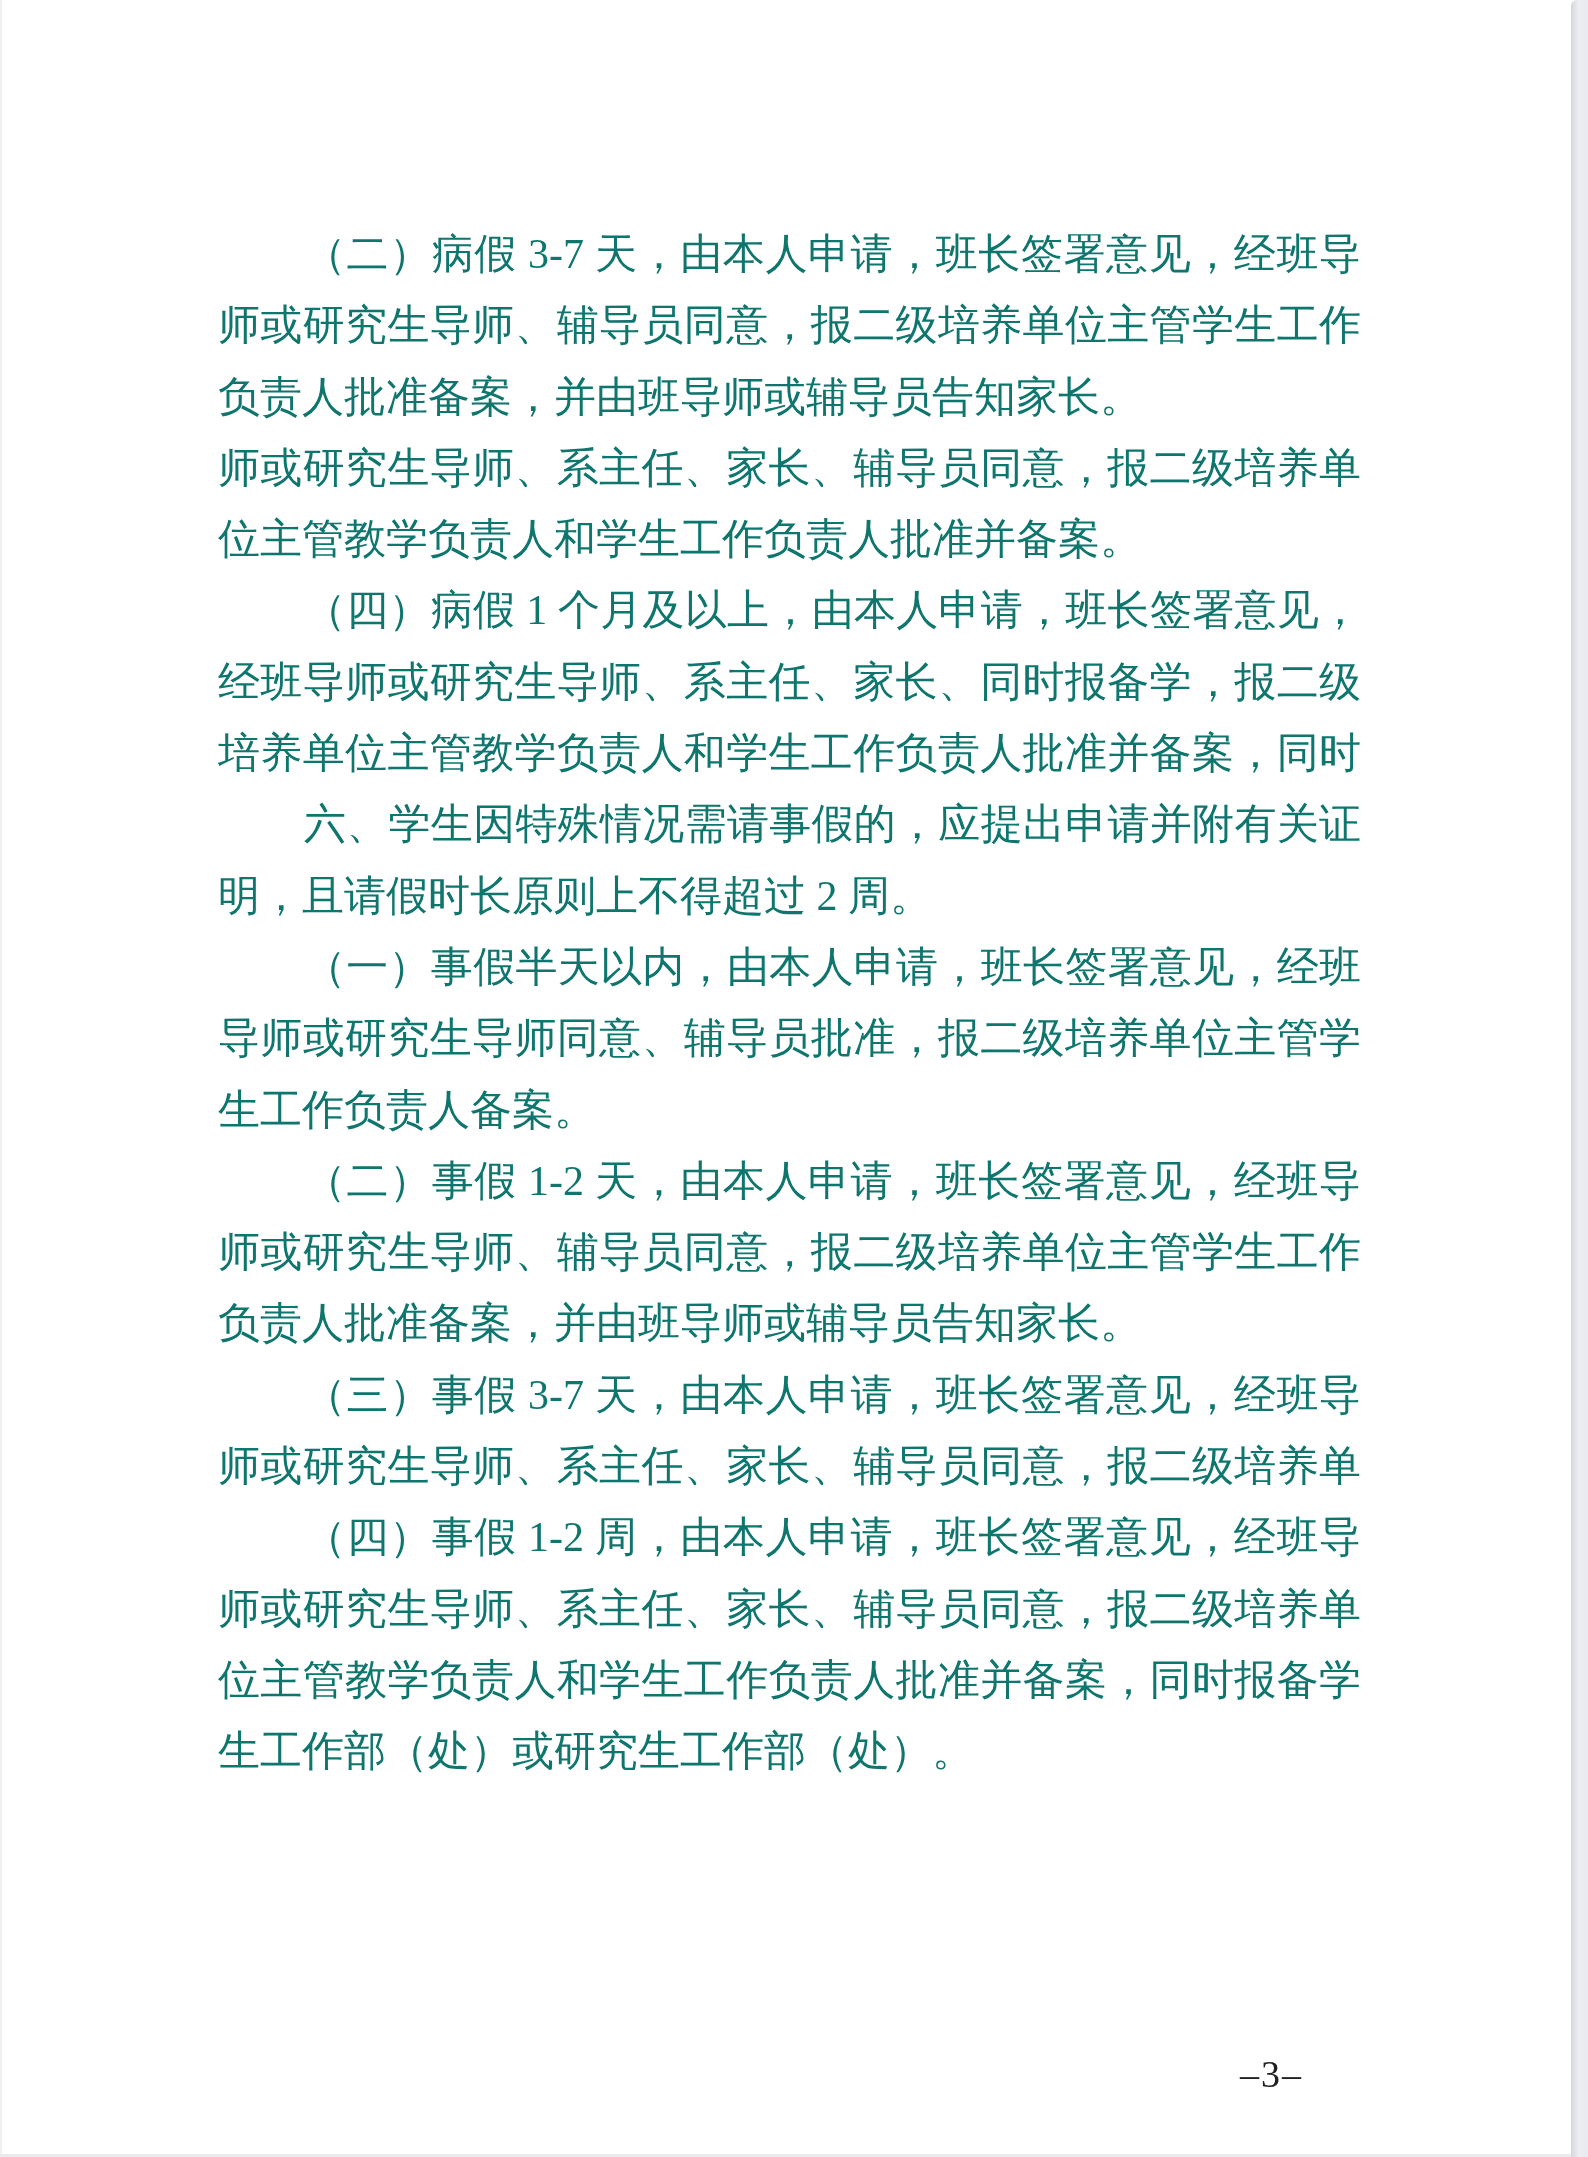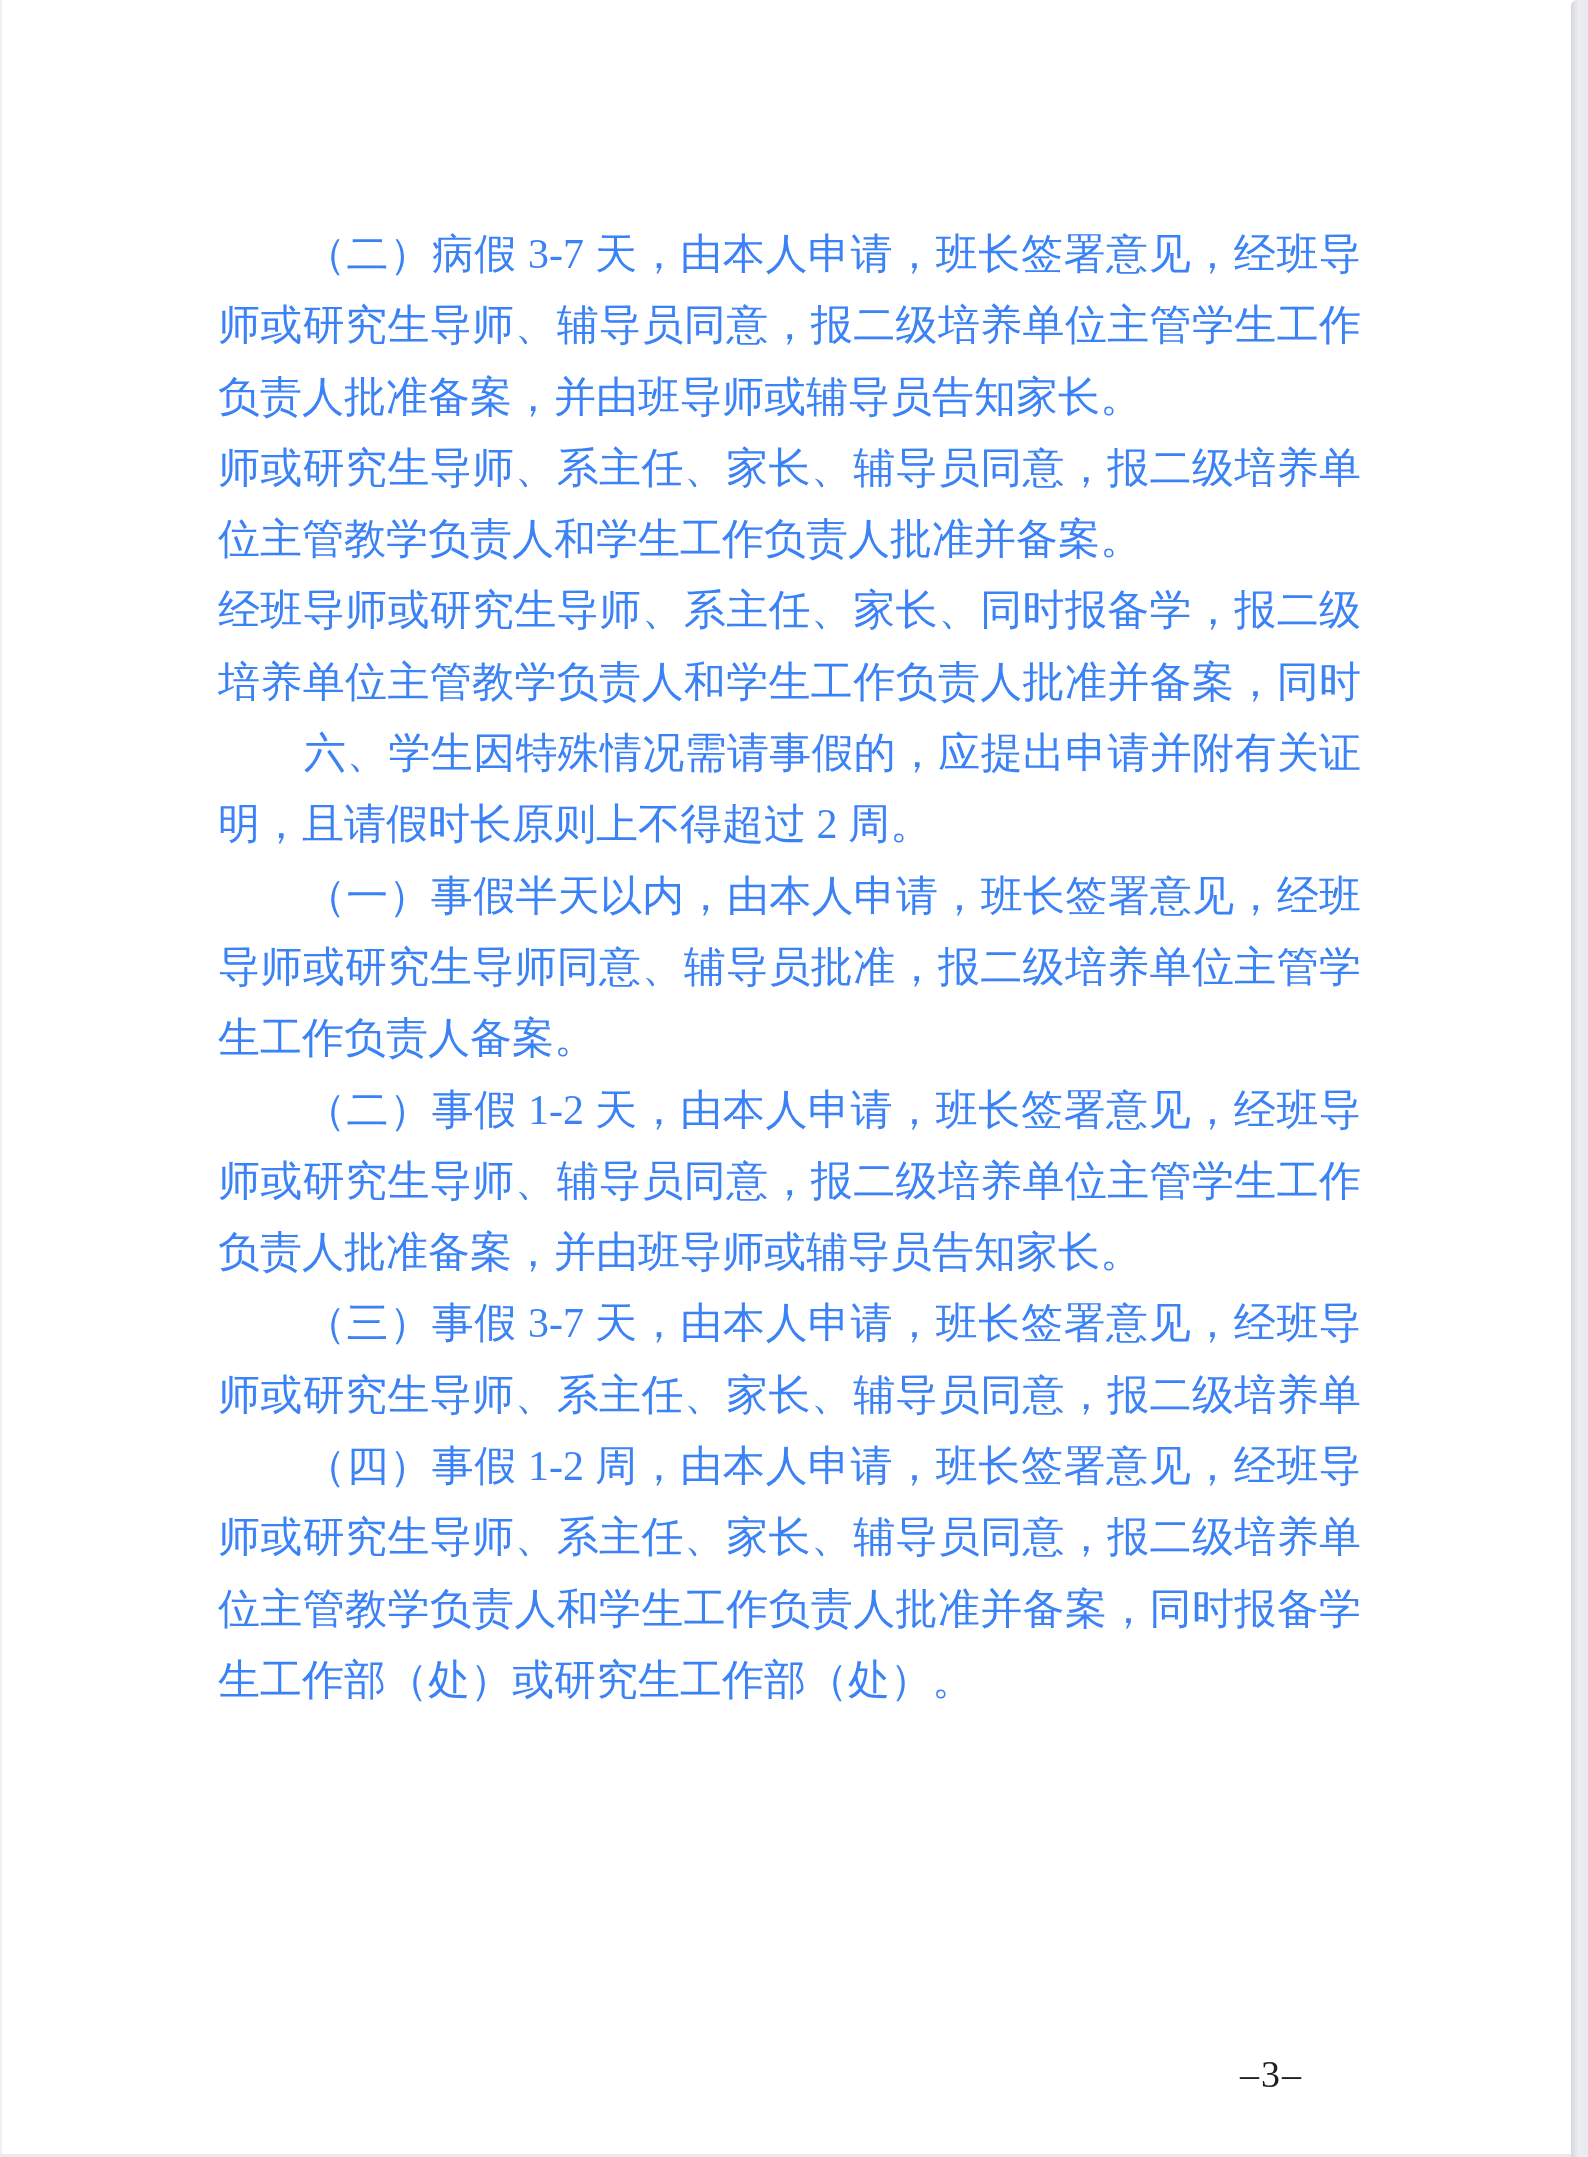--- a/index.html
+++ b/index.html
@@ -40,7 +40,7 @@
     width: 1143px;
     font-size: 42px;
     line-height: 71.3px;
-    color: #3b82f6;
+    color: #0f766e;
     letter-spacing: 0;
   }
   .para { margin: 0; padding: 0; }

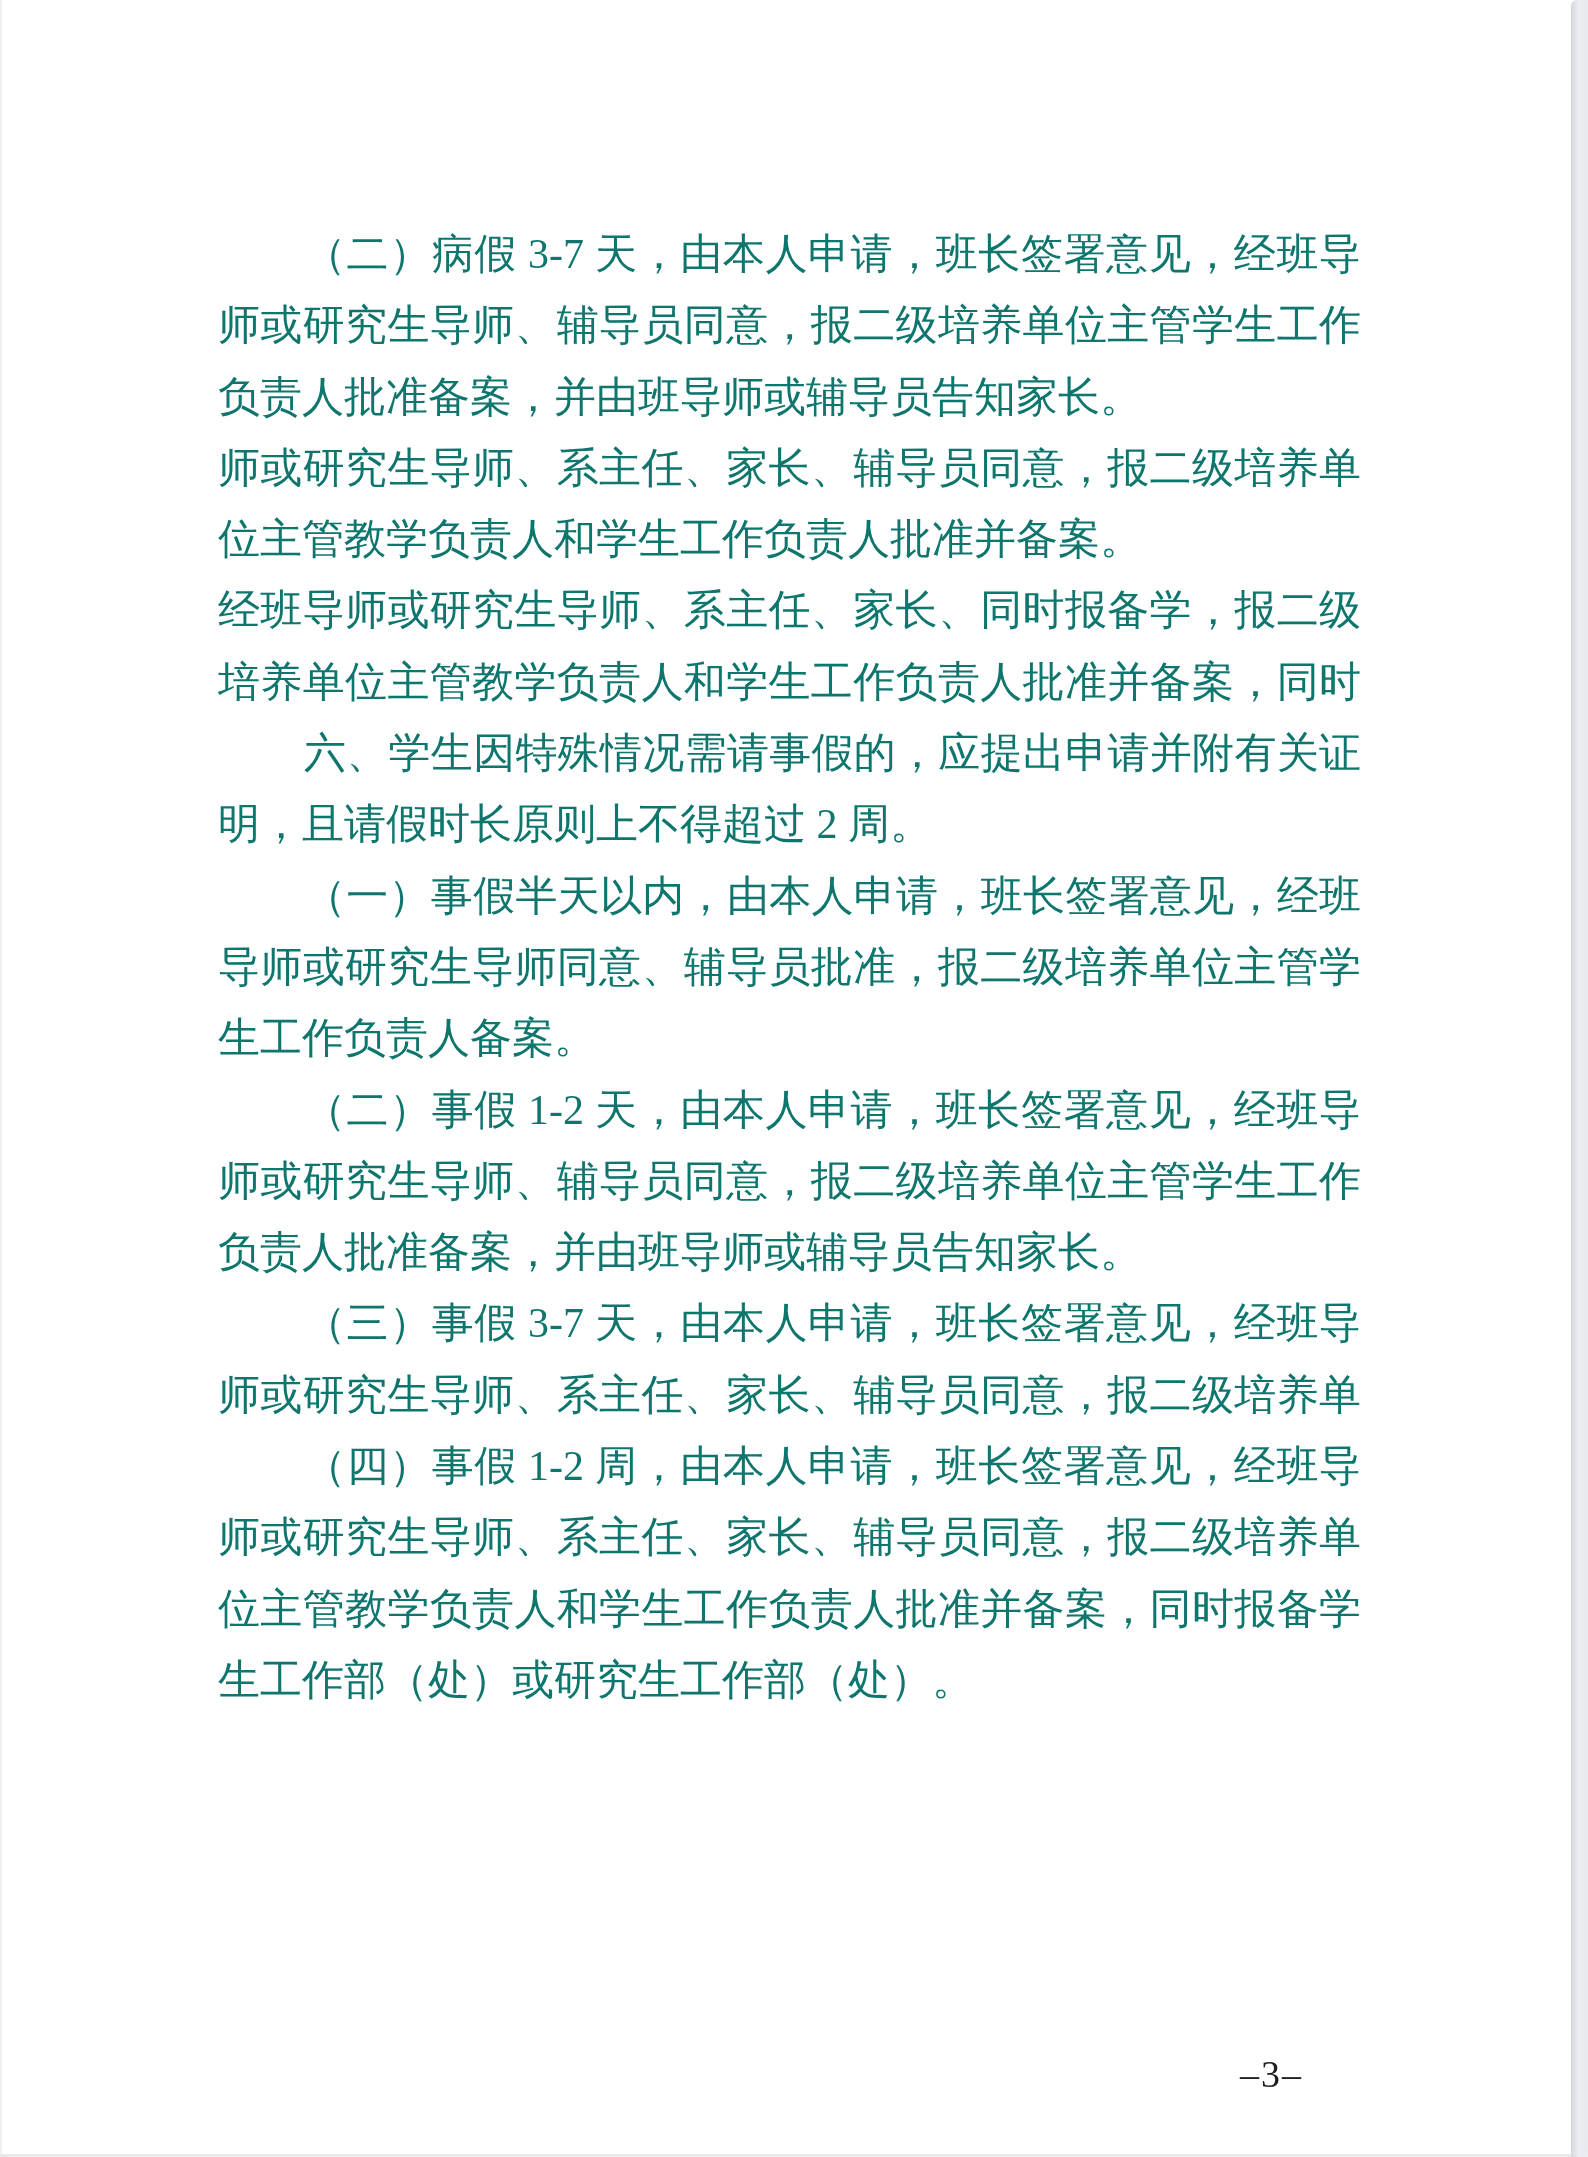--- a/index.html
+++ b/index.html
@@ -89,6 +89,7 @@
   </div>
 
   <div class="para">
+    <div class="line ind">（四）病假 1 个月及以上，由本人申请，班长签署意见，</div>
     <div class="line">经班导师或研究生导师、系主任、家长、同时报备学，报二级</div>
     <div class="line">培养单位主管教学负责人和学生工作负责人批准并备案，同时</div>
   </div>

